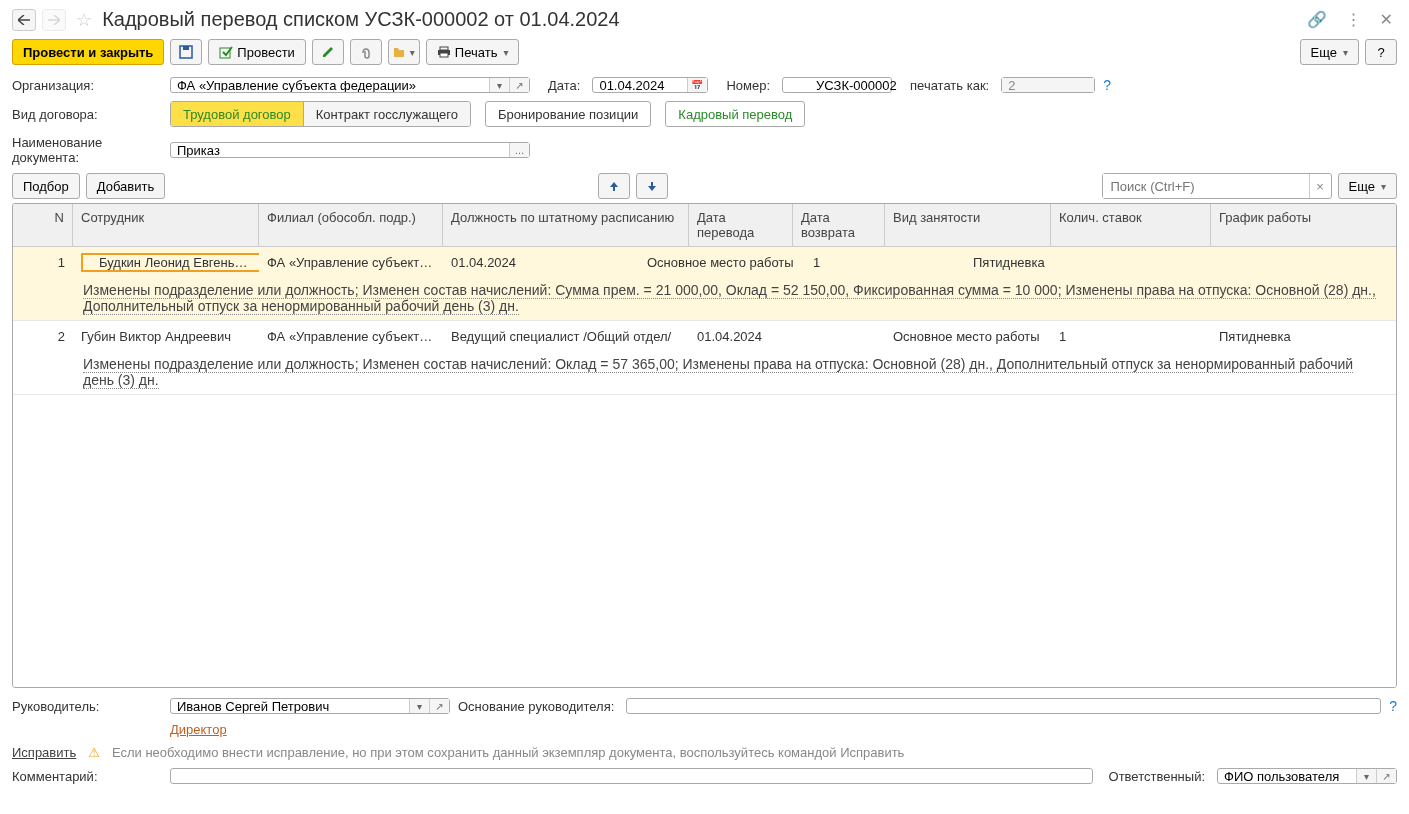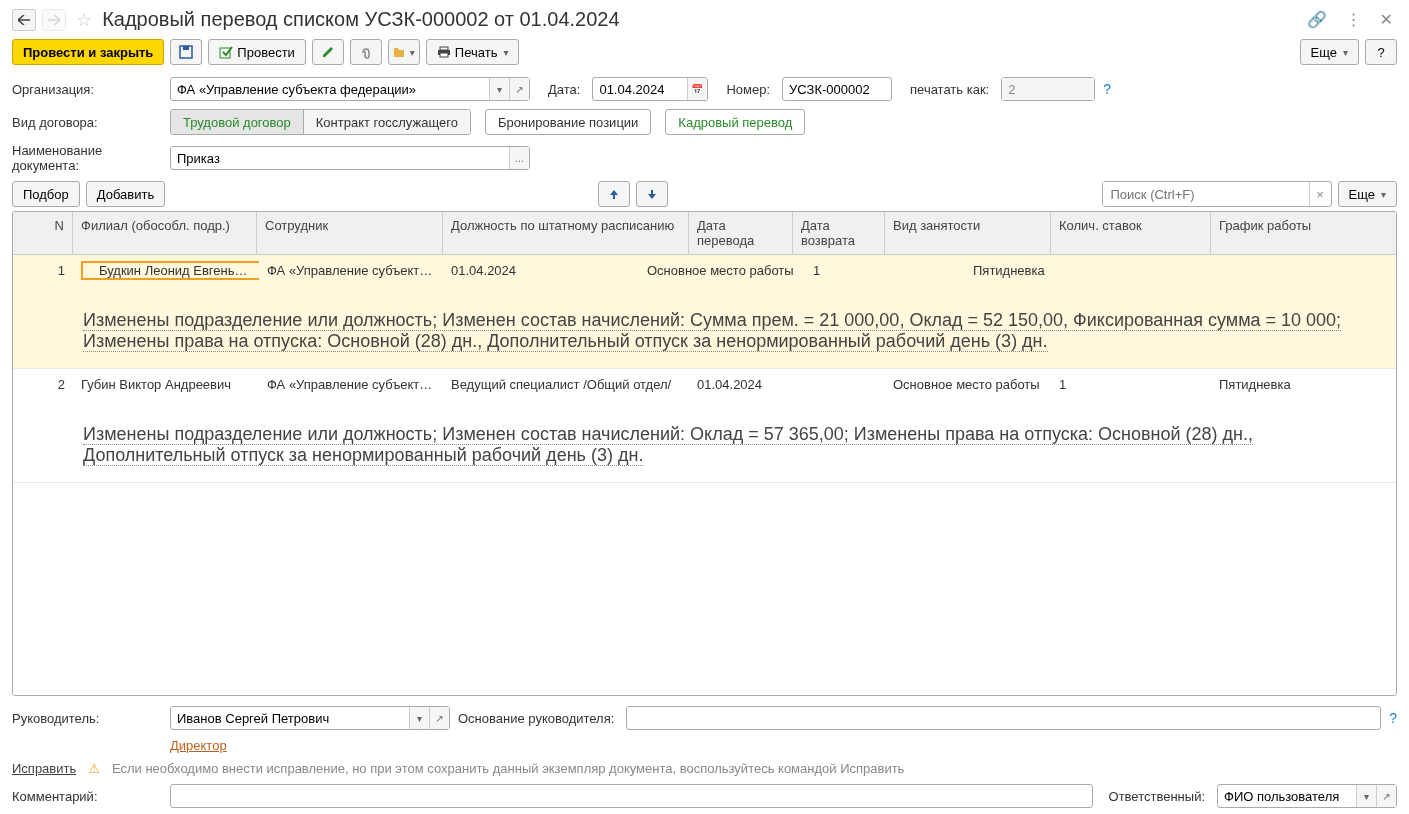--- a/index.html
+++ b/index.html
@@ -23,7 +23,7 @@
 .form-row { display: flex; align-items: center; gap: 8px; margin-bottom: 8px; }
 .label { width: 150px; font-size: 13px; }
 .label-sm { font-size: 13px; margin-right: 4px; }
-.input-combo { display: flex; border: 1px solid #aaa; border-radius: 3px; height: 24px; background: #fff; }
+.input-combo { display: flex; border: 1px solid #aaa; border-radius: 3px; height: 16px; background: #fff; }
 .input-combo input { border: none; padding: 2px 6px; font-size: 13px; outline: none; background: transparent; }
 .input-combo input:disabled { background: #f5f5f5; color: #888; }
 .ic-btn { width: 20px; border-left: 1px solid #ccc; display: flex; align-items: center; justify-content: center; cursor: pointer; font-size: 10px; color: #666; background: #f5f5f5; }

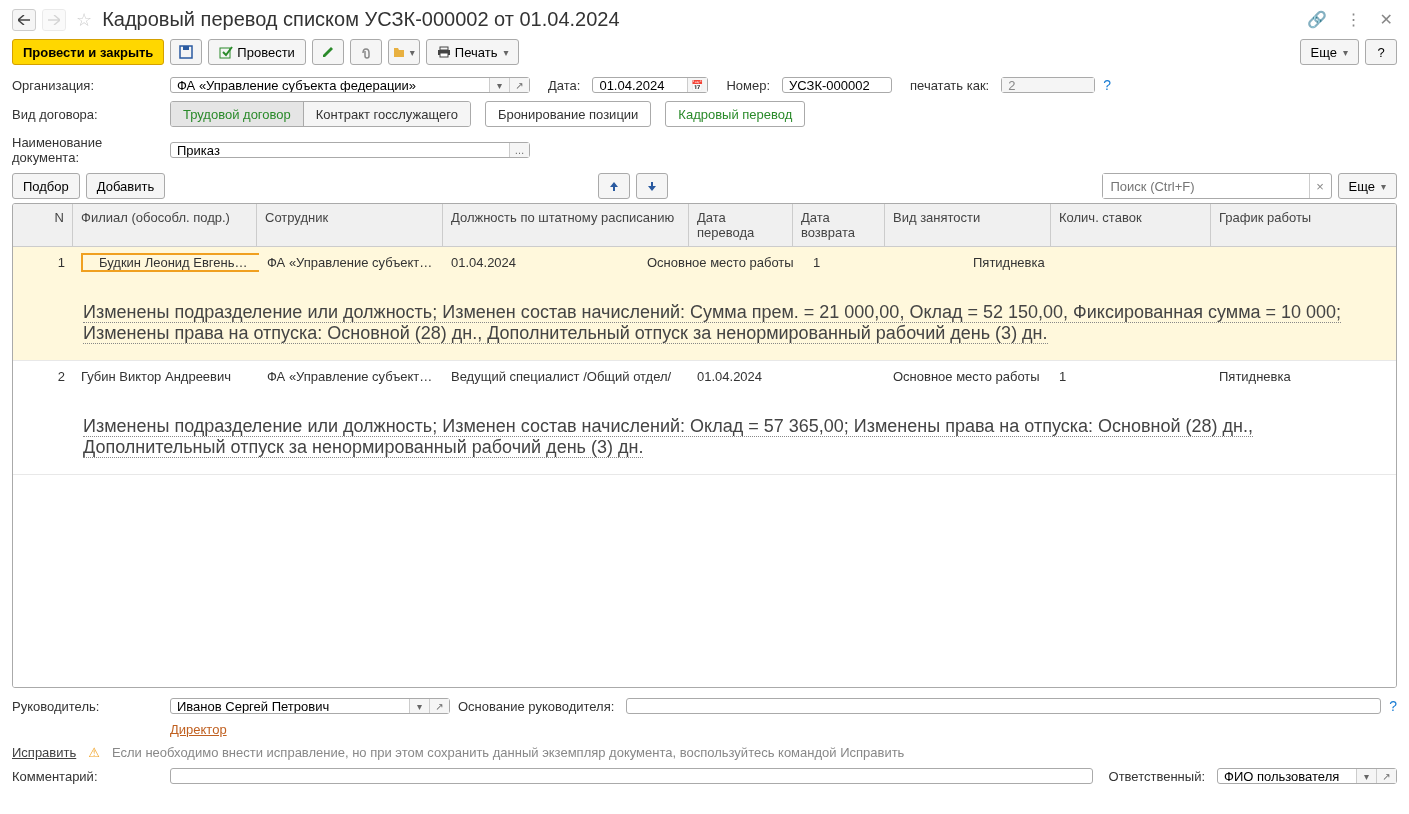--- a/index.html
+++ b/index.html
@@ -160,7 +160,7 @@
     </div>
     <span class="label-sm" style="margin-left:10px">Номер:</span>
     <div class="input-combo" style="width:110px">
-      <input style="width: 108px;" value="УСЗК-000002">
+      <input style="width: 108px; margin-left: 27px;" value="УСЗК-000002">
     </div>
     <span class="label-sm" style="margin-left:10px">печатать как:</span>
     <div class="input-combo" style="width:94px">

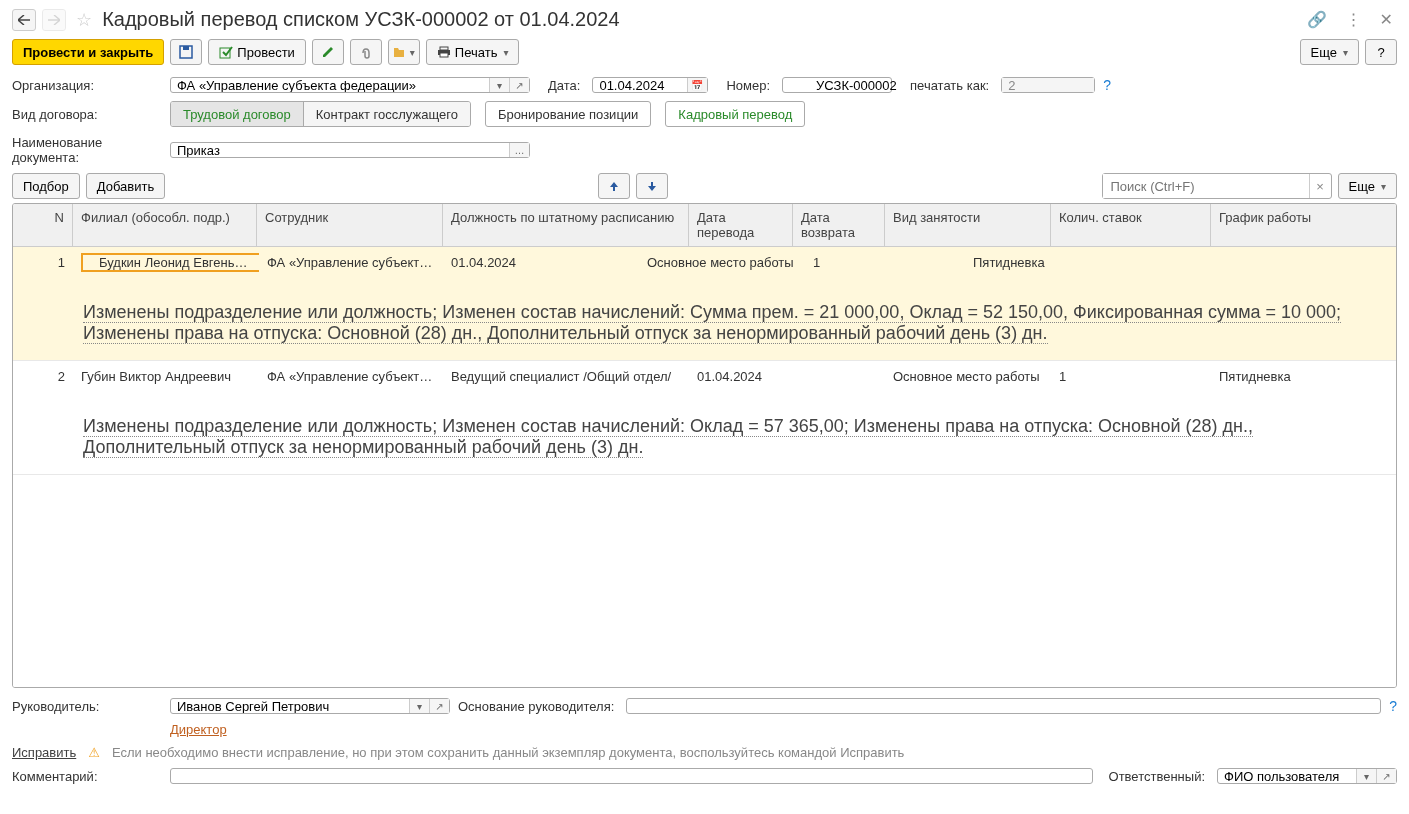--- a/index.html
+++ b/index.html
@@ -31,7 +31,7 @@
 .tab-group { display: flex; border: 1px solid #aaa; border-radius: 3px; overflow: hidden; height: 26px; }
 .tab { padding: 4px 12px; border-right: 1px solid #aaa; cursor: pointer; background: #f5f5f5; font-size: 13px; display: flex; align-items: center; }
 .tab:last-child { border-right: none; }
-.tab.active-green { color: #2a8a2a; background: #e5e5e5; }
+.tab.active-green { color: #2a8a2a; background: #fde047; }
 .tab-single { border: 1px solid #aaa; border-radius: 3px; padding: 4px 12px; height: 26px; display: flex; align-items: center; cursor: pointer; }
 .tab-single.green { color: #2a8a2a; }
 

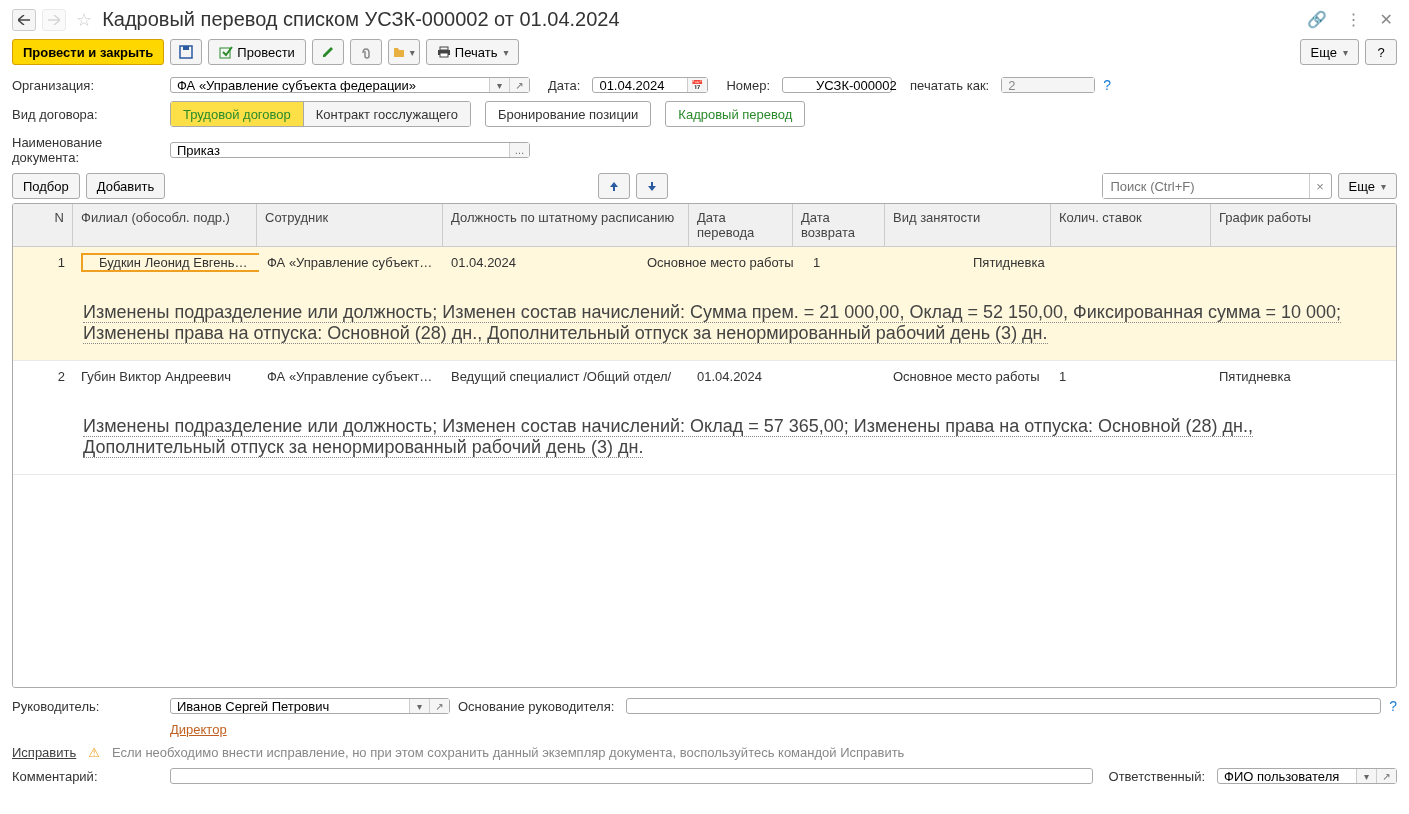--- a/index.html
+++ b/index.html
@@ -215,8 +215,8 @@
   <div class="grid">
     <div class="grid-header">
       <div class="gh c-n">N</div>
+      <div class="gh c-emp">Сотрудник</div>
       <div class="gh c-fil">Филиал (обособл. подр.)</div>
-      <div class="gh c-emp">Сотрудник</div>
       <div class="gh c-pos">Должность по штатному расписанию</div>
       <div class="gh c-dt1">Дата перевода</div>
       <div class="gh c-dt2">Дата возврата</div>

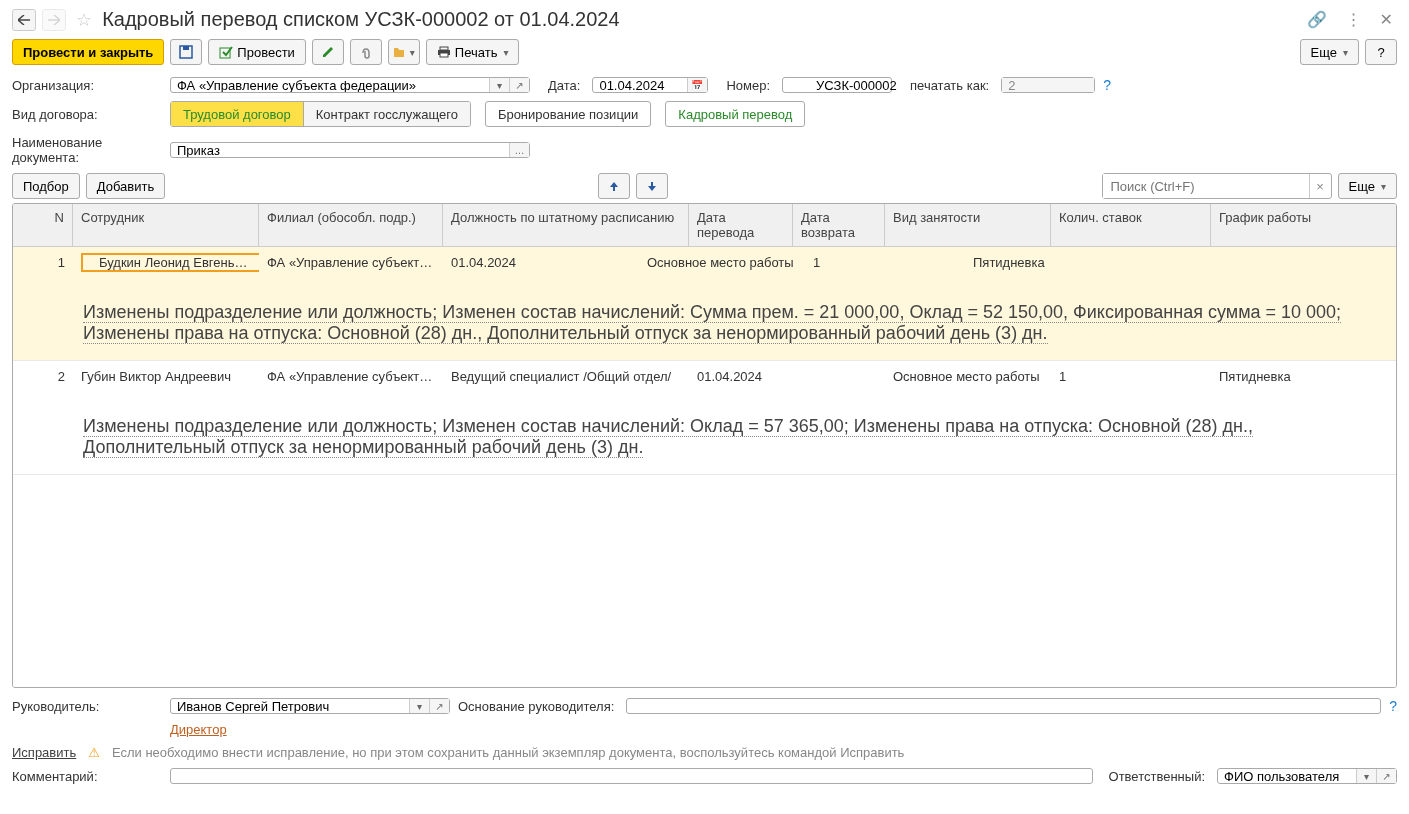--- a/index.html
+++ b/index.html
@@ -51,7 +51,7 @@
 .grid-row.selected { background: #fff8dc; }
 .row-main { display: flex; padding: 6px 0; }
 .gc { padding: 2px 8px; font-size: 13px; white-space: nowrap; overflow: hidden; text-overflow: ellipsis; }
-.row-detail { padding: 4px 8px 16px 70px; font-size: 18px; color: #444; margin-top: 20px; }
+.row-detail { padding: 4px 8px 6px 70px; font-size: 14px; color: #444; }
 .row-detail span { border-bottom: 1px dotted #888; }
 .cell-highlight { border: 2px solid #f0a020; padding: 0 16px; }
 

